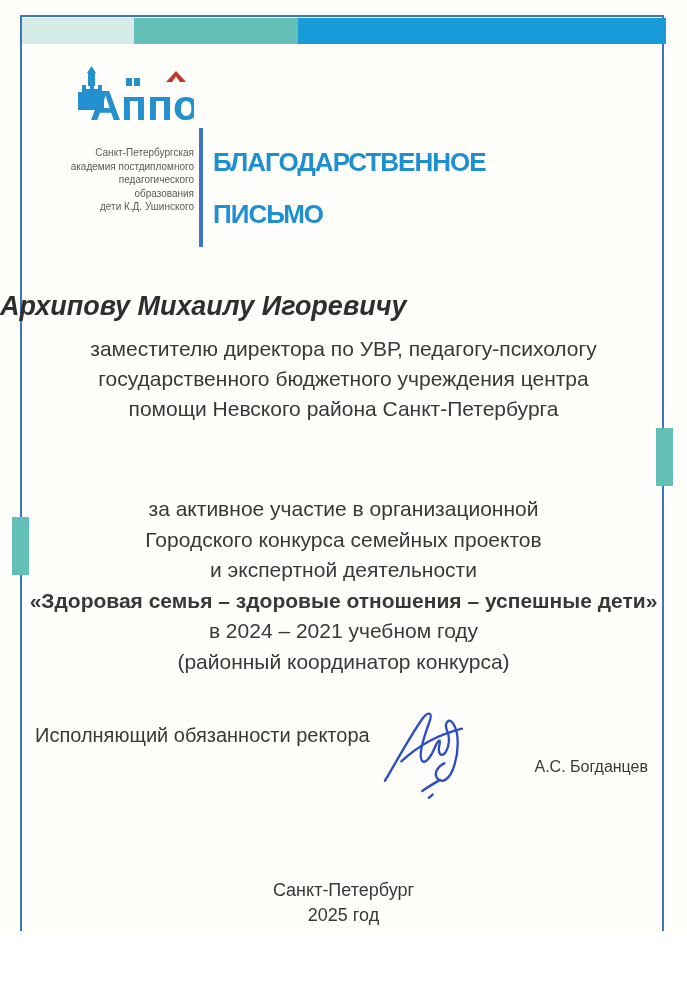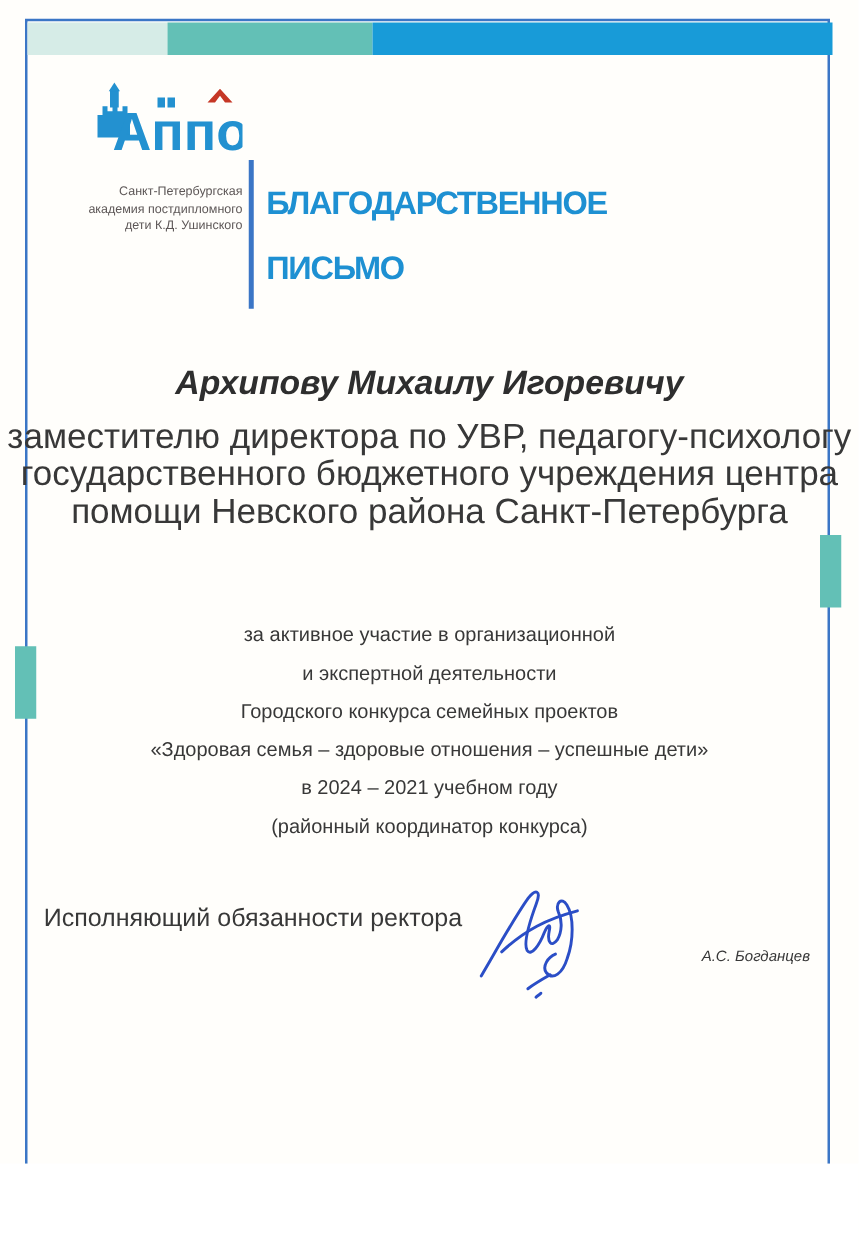--- a/index.html
+++ b/index.html
@@ -90,6 +90,7 @@
     <div class="org-lines">
       <div>Санкт-Петербургская</div>
       <div>академия постдипломного</div>
+      <div>педагогического образования</div>
       <div>дети К.Д. Ушинского</div>
     </div>
   </div>

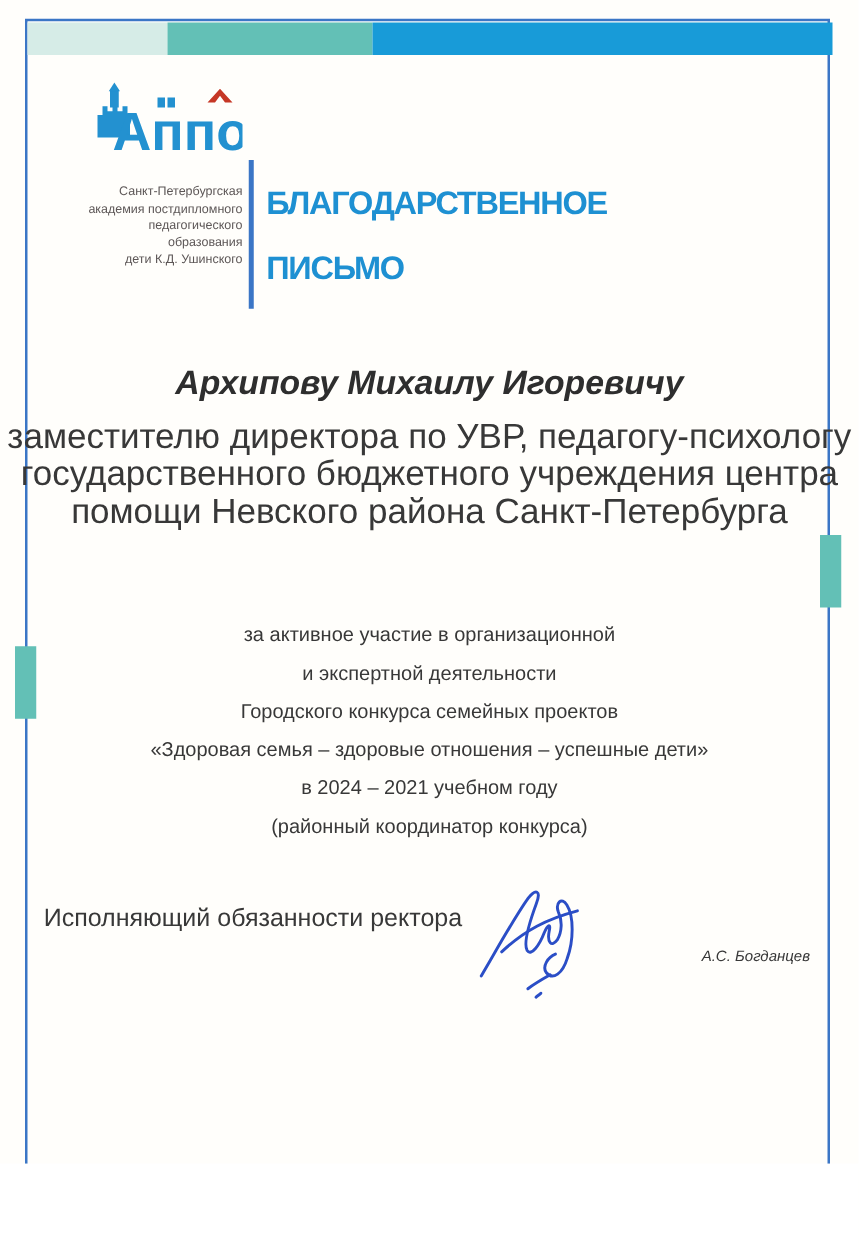--- a/index.html
+++ b/index.html
@@ -34,7 +34,7 @@
     color:var(--title-blue,#1e90d2); white-space:nowrap;
   }
   .recipient-name{
-    position:absolute; left:0; top:291px; width:687px; text-align:center;
+    position:absolute; left:0; top:291px; width:687px; text-align:left;
     font-size:27px; font-weight:bold; font-style:italic; color:#2e2e2e;
   }
   .recipient-desc{

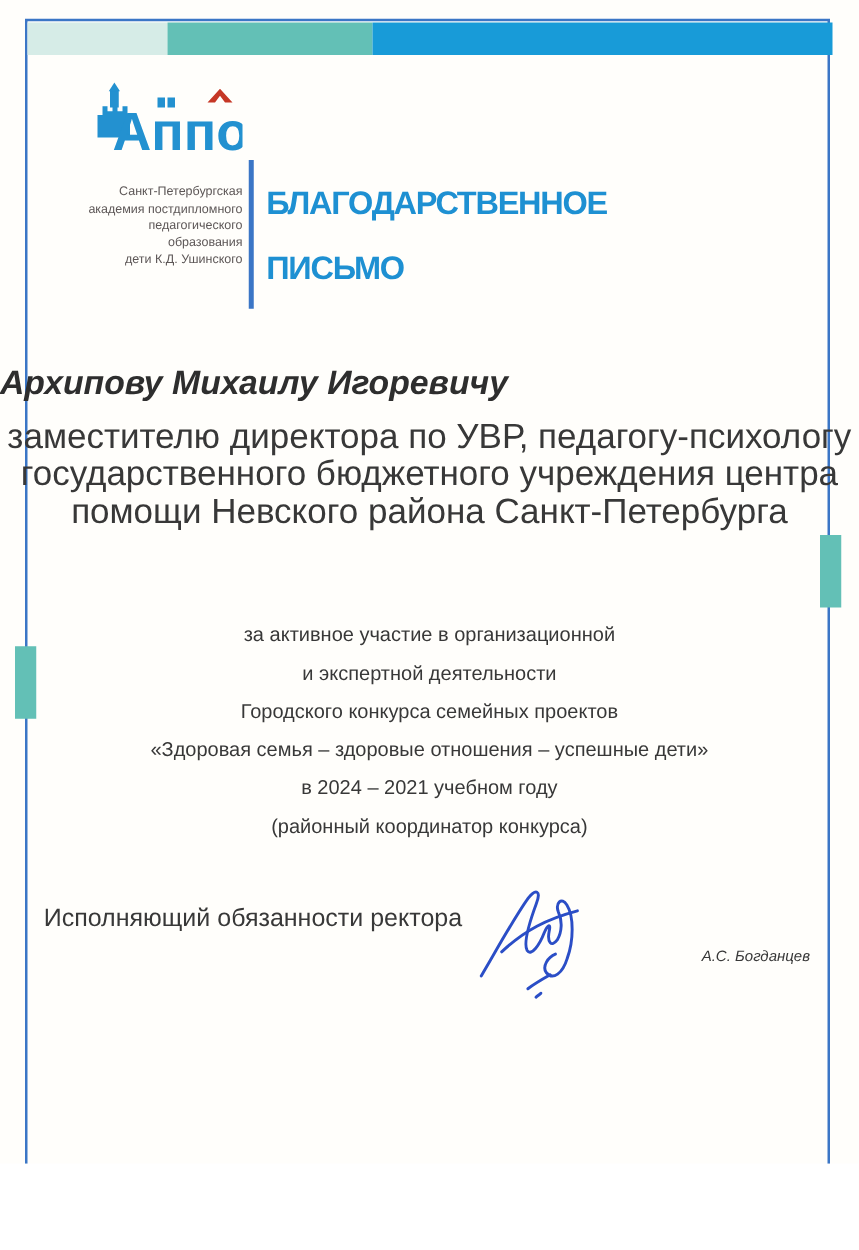--- a/index.html
+++ b/index.html
@@ -39,7 +39,7 @@
   }
   .recipient-desc{
     position:absolute; left:0; top:334px; width:687px; text-align:center;
-    font-size:28px; line-height:30px; color:var(--text,#3a3a3a);
+    font-size:21px; line-height:30px; color:var(--text,#3a3a3a);
   }
   .award{
     position:absolute; left:0; top:494px; width:687px; text-align:center;

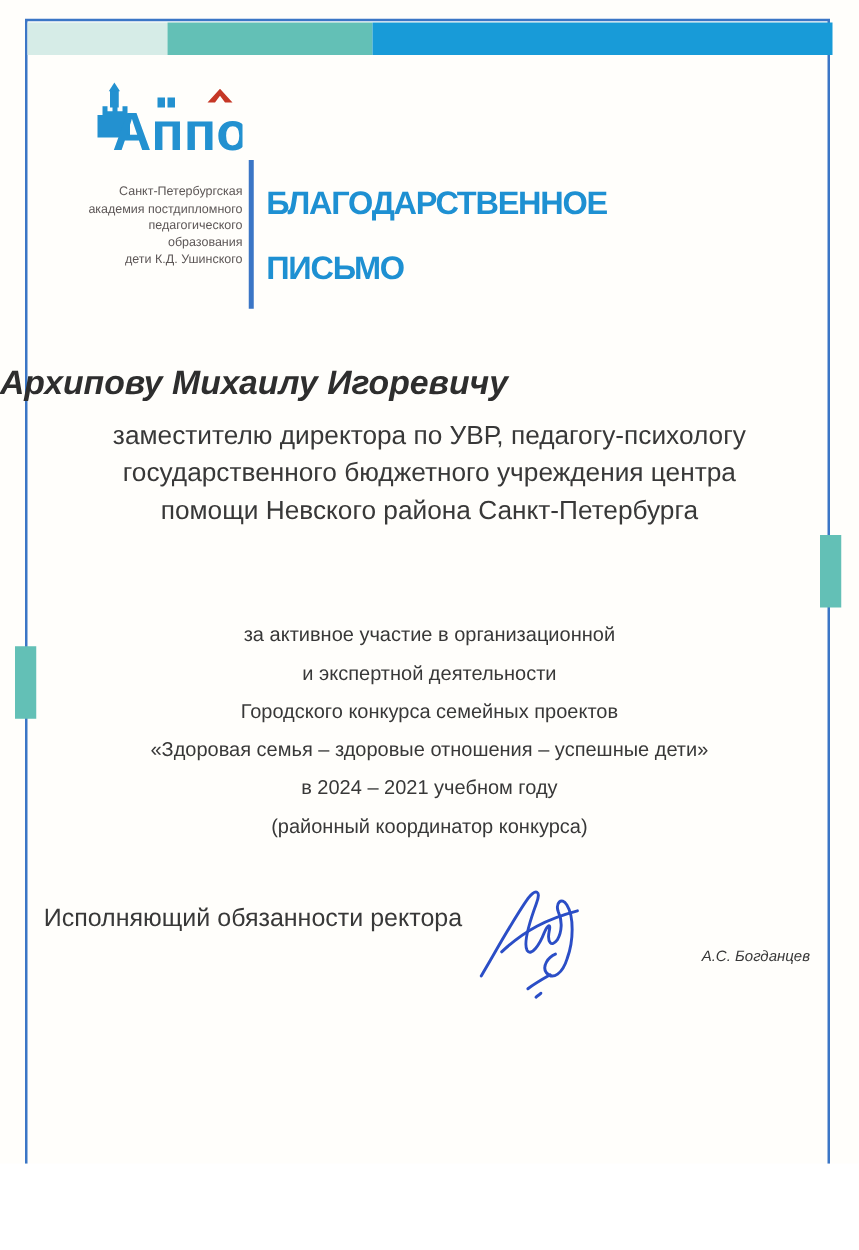--- a/index.html
+++ b/index.html
@@ -43,7 +43,7 @@
   }
   .award{
     position:absolute; left:0; top:494px; width:687px; text-align:center;
-    font-size:16px; line-height:30.5px; color:var(--text,#3a3a3a);
+    font-size:21px; line-height:30.5px; color:var(--text,#3a3a3a);
   }
   .award .hl{font-weight:normal;}
   .sign-pos{position:absolute; left:35px; top:724px; font-size:20px;}

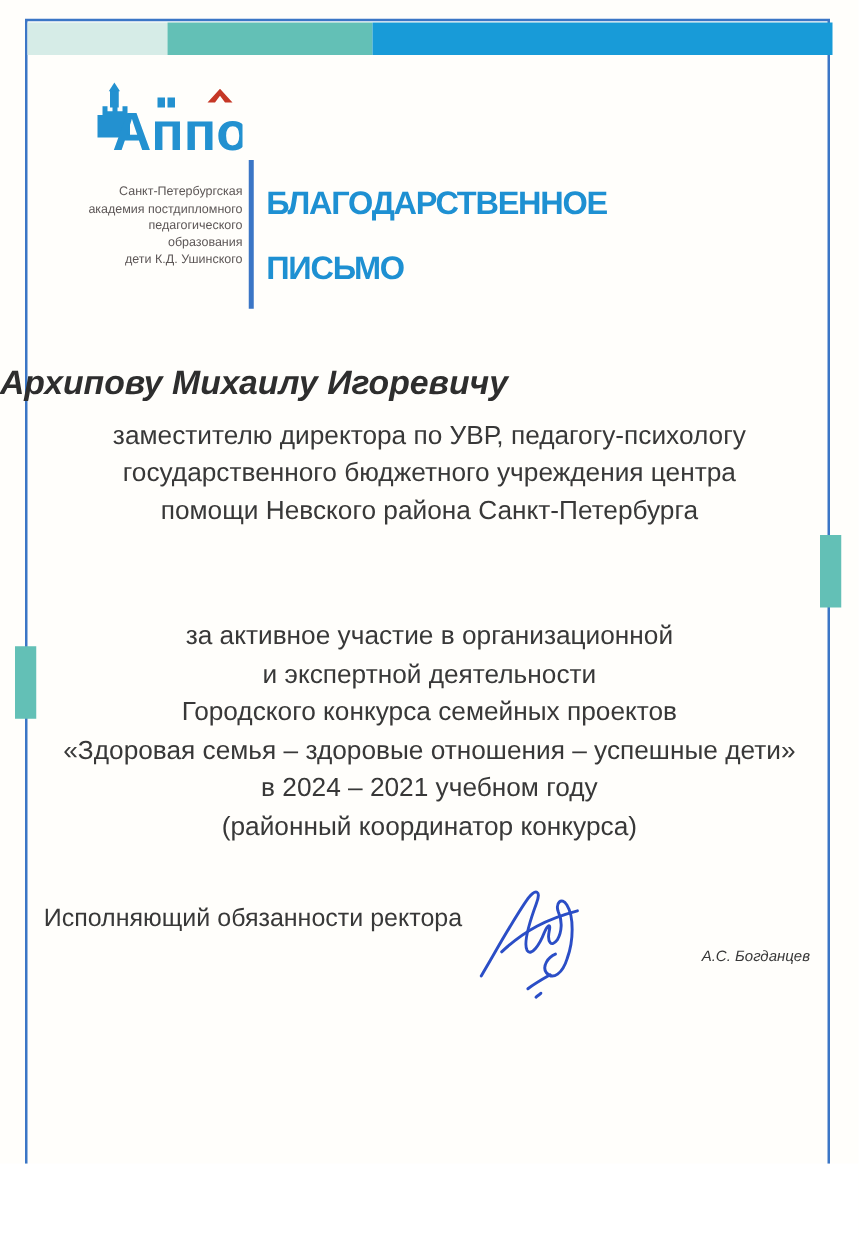--- a/index.html
+++ b/index.html
@@ -112,8 +112,8 @@
 
   <div class="award">
     <div>за активное участие в организационной</div>
+    <div>Городского конкурса семейных проектов</div>
     <div>и экспертной деятельности</div>
-    <div>Городского конкурса семейных проектов</div>
     <div class="hl">«Здоровая семья – здоровые отношения – успешные дети»</div>
     <div>в 2024 – 2021 учебном году</div>
     <div>(районный координатор конкурса)</div>

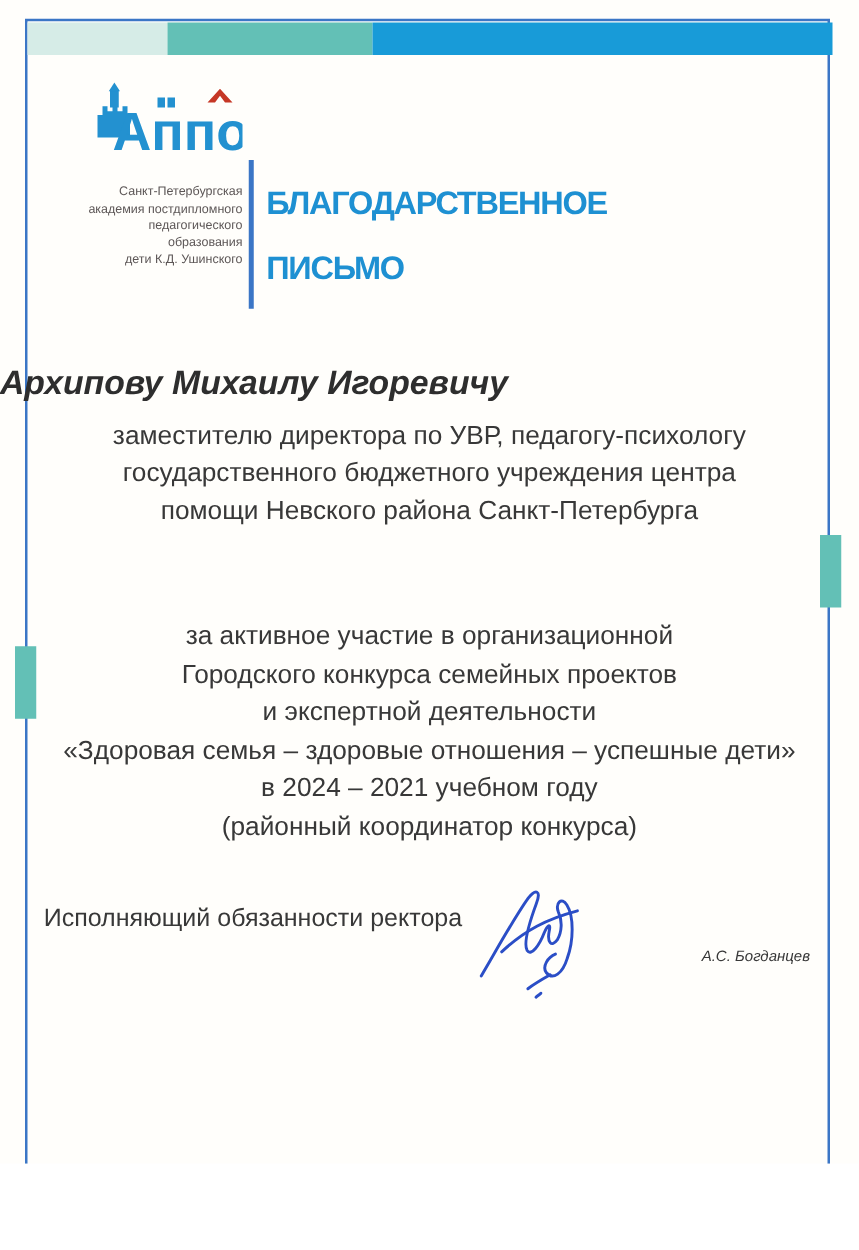--- a/index.html
+++ b/index.html
@@ -45,7 +45,7 @@
     position:absolute; left:0; top:494px; width:687px; text-align:center;
     font-size:21px; line-height:30.5px; color:var(--text,#3a3a3a);
   }
-  .award .hl{font-weight:normal;}
+  .award .hl{font-weight:bold;}
   .sign-pos{position:absolute; left:35px; top:724px; font-size:20px;}
   .sign-name{position:absolute; right:39px; top:758px; font-size:12px;font-style:italic;}
   .autograph{position:absolute; left:372px; top:703px; width:110px; height:102px;

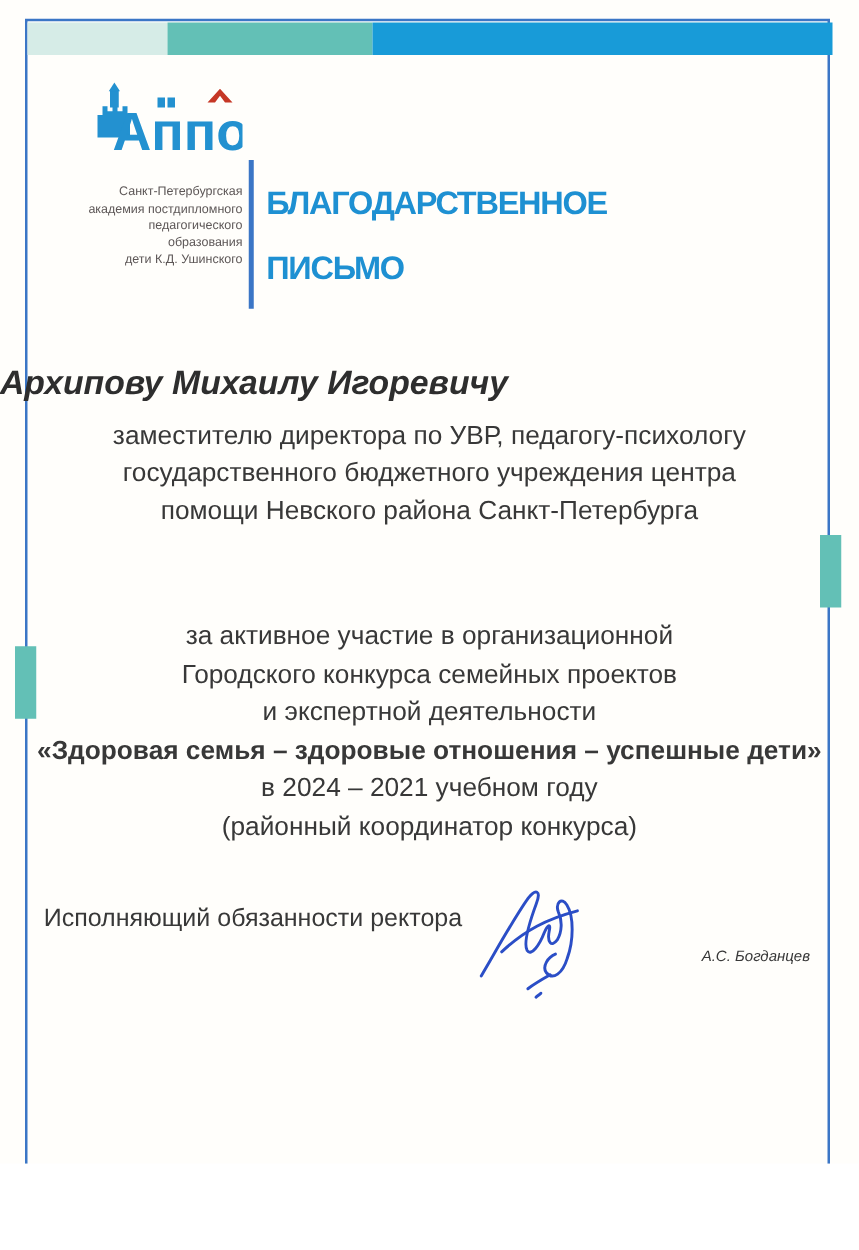--- a/index.html
+++ b/index.html
@@ -47,7 +47,7 @@
   }
   .award .hl{font-weight:bold;}
   .sign-pos{position:absolute; left:35px; top:724px; font-size:20px;}
-  .sign-name{position:absolute; right:39px; top:758px; font-size:12px;font-style:italic;}
+  .sign-name{position:absolute; right:39px; top:758px; font-size:16px;}
   .autograph{position:absolute; left:372px; top:703px; width:110px; height:102px;
     transform:rotate(-3deg);}
   .footer{

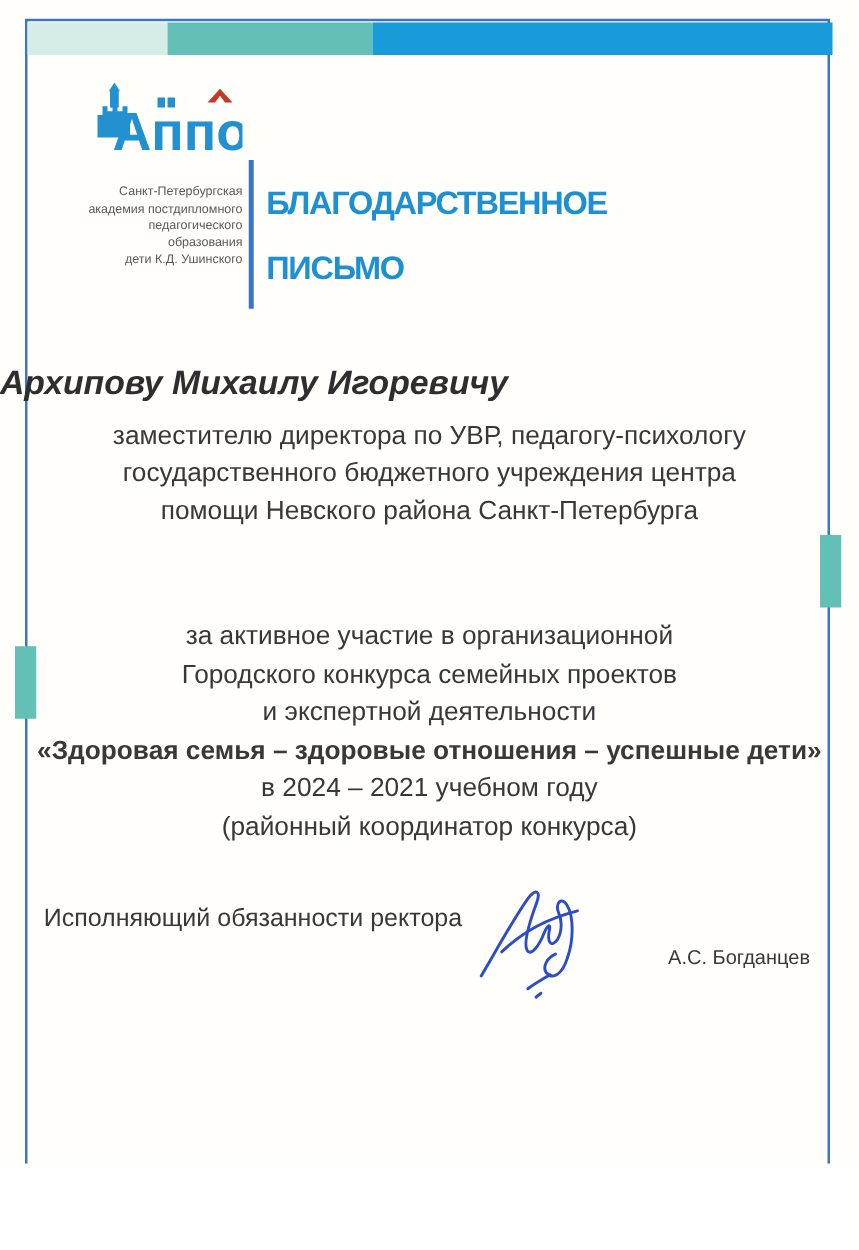--- a/index.html
+++ b/index.html
@@ -132,6 +132,10 @@
 
   <span class="sign-name">А.С. Богданцев</span>
 
+  <div class="footer">
+    <div>Санкт-Петербург</div>
+    <div>2025 год</div>
+  </div>
 
 </div>
 

